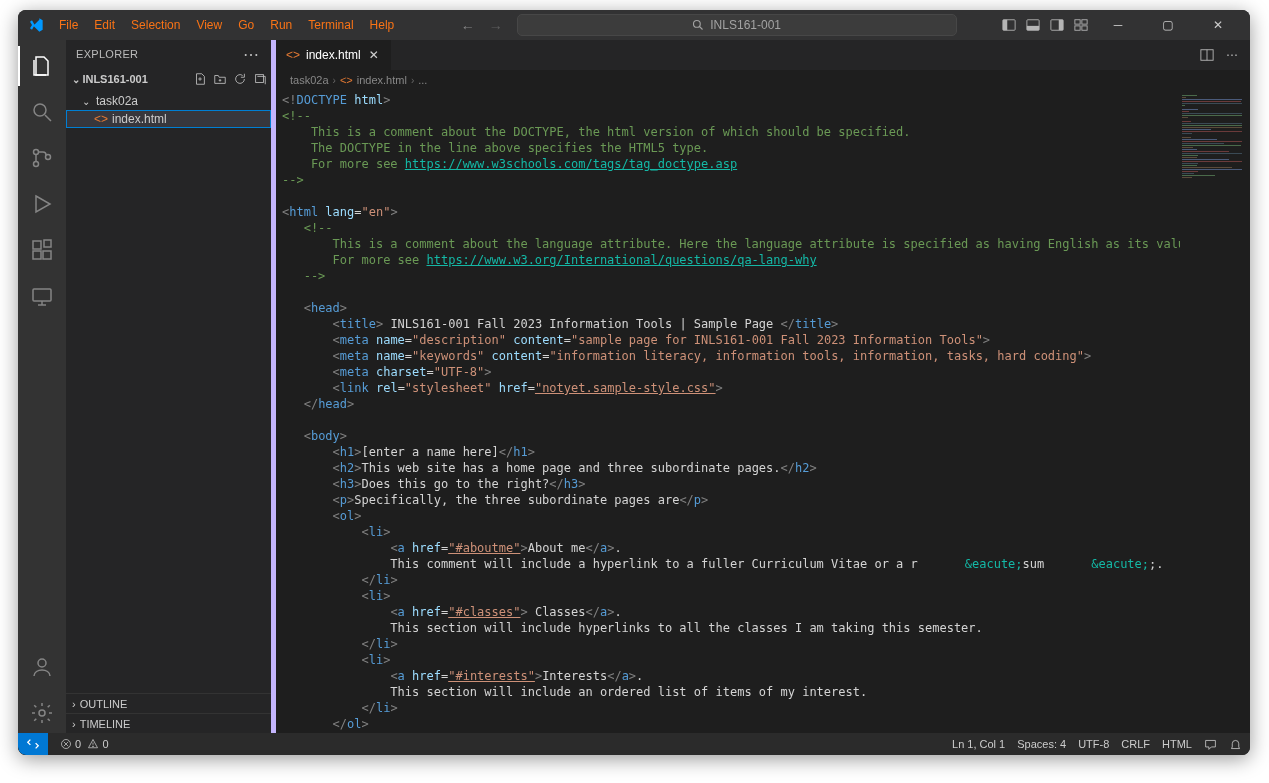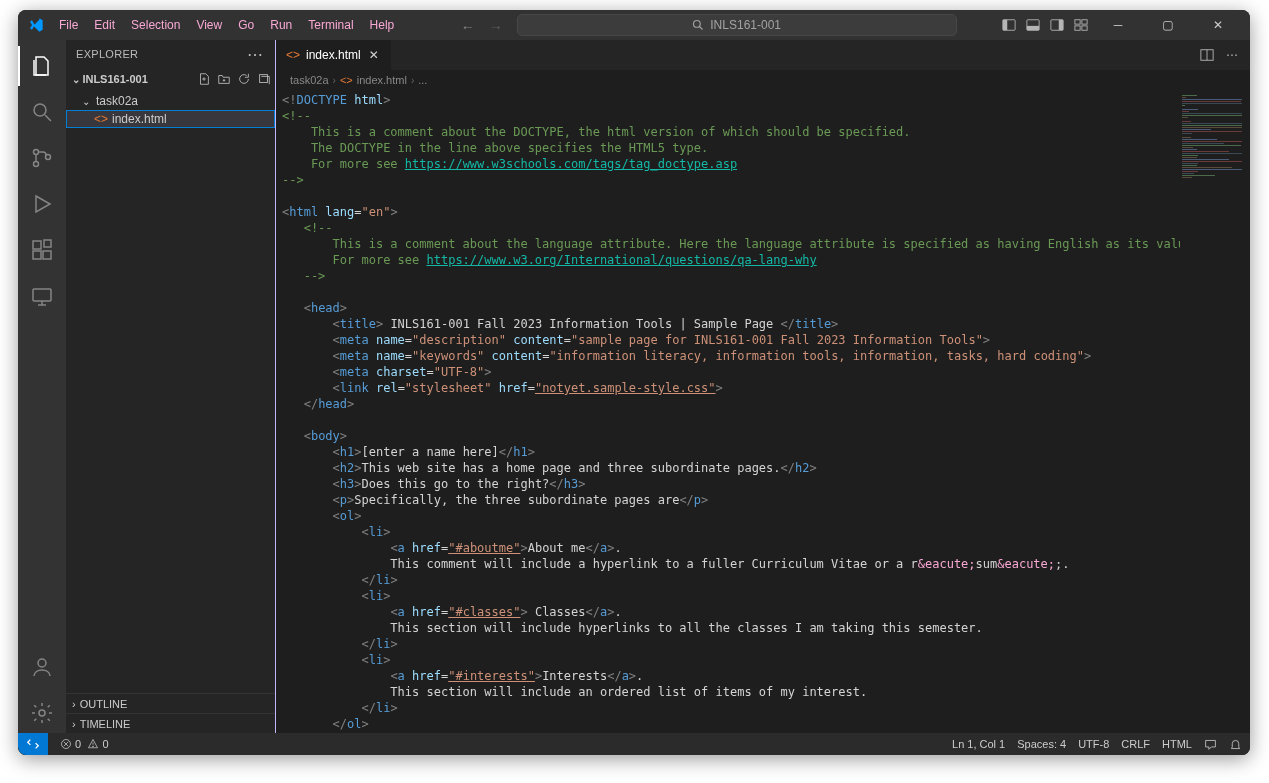--- a/index.html
+++ b/index.html
@@ -10,7 +10,7 @@
 .titlebar { height:30px; background:#323233; display:flex; align-items:center; padding:0 8px; font-size:12px; -webkit-app-region:drag; }
 .titlebar .logo { width:16px; height:16px; margin:0 8px 0 2px; }
 .titlebar .menus { display:flex; gap:2px; }
-.titlebar .menus span { padding:3px 7px; border-radius:3px; cursor:default; color:#f9a8d4; }
+.titlebar .menus span { padding:3px 7px; border-radius:3px; cursor:default; color:#f97316; }
 .nav-arrows { margin-left:auto; display:flex; gap:14px; padding:0 14px; color:#888; }
 .nav-arrows span { font-size:14px; line-height:14px; }
 .searchbox { flex:0 0 440px; height:22px; background:#3c3c3c; border:1px solid #474747; border-radius:5px; display:flex; align-items:center; justify-content:center; color:#a3a3a3; gap:6px; font-size:12px; }

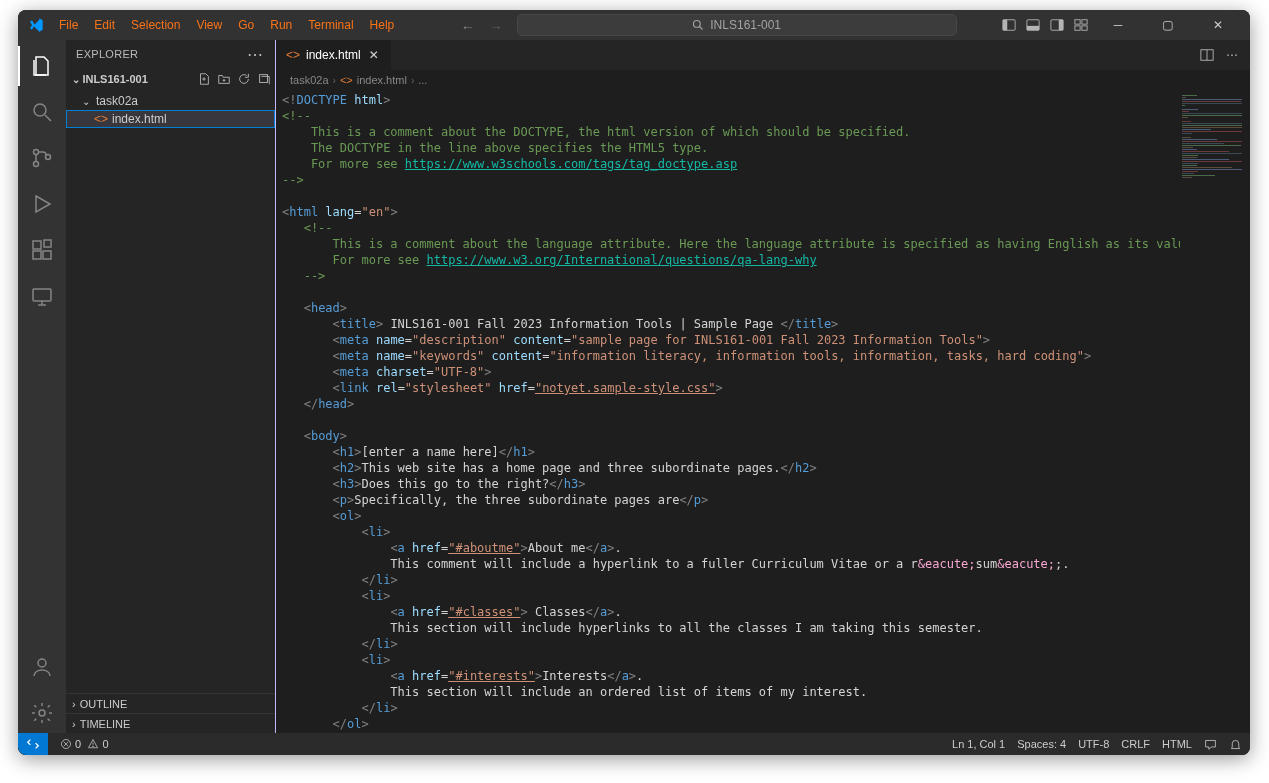--- a/index.html
+++ b/index.html
@@ -29,7 +29,7 @@
 .activity .spacer { flex:1; }
 
 
-.sidebar { width:210px; background:#252526; display:flex; flex-direction:column; border-right:1px solid #c4b5fd; }
+.sidebar { width:210px; background:#252526; display:flex; flex-direction:column; border-right:5px solid #c4b5fd; }
 .side-title { height:28px; display:flex; align-items:center; justify-content:space-between; padding:0 10px; font-size:11px; color:#bbb; letter-spacing:.3px; }
 .side-title .dots { font-size:16px; cursor:pointer; color:#bbb; letter-spacing:2px; }
 .proj { height:22px; display:flex; align-items:center; padding:0 4px; font-size:11px; font-weight:bold; color:#ccc; }

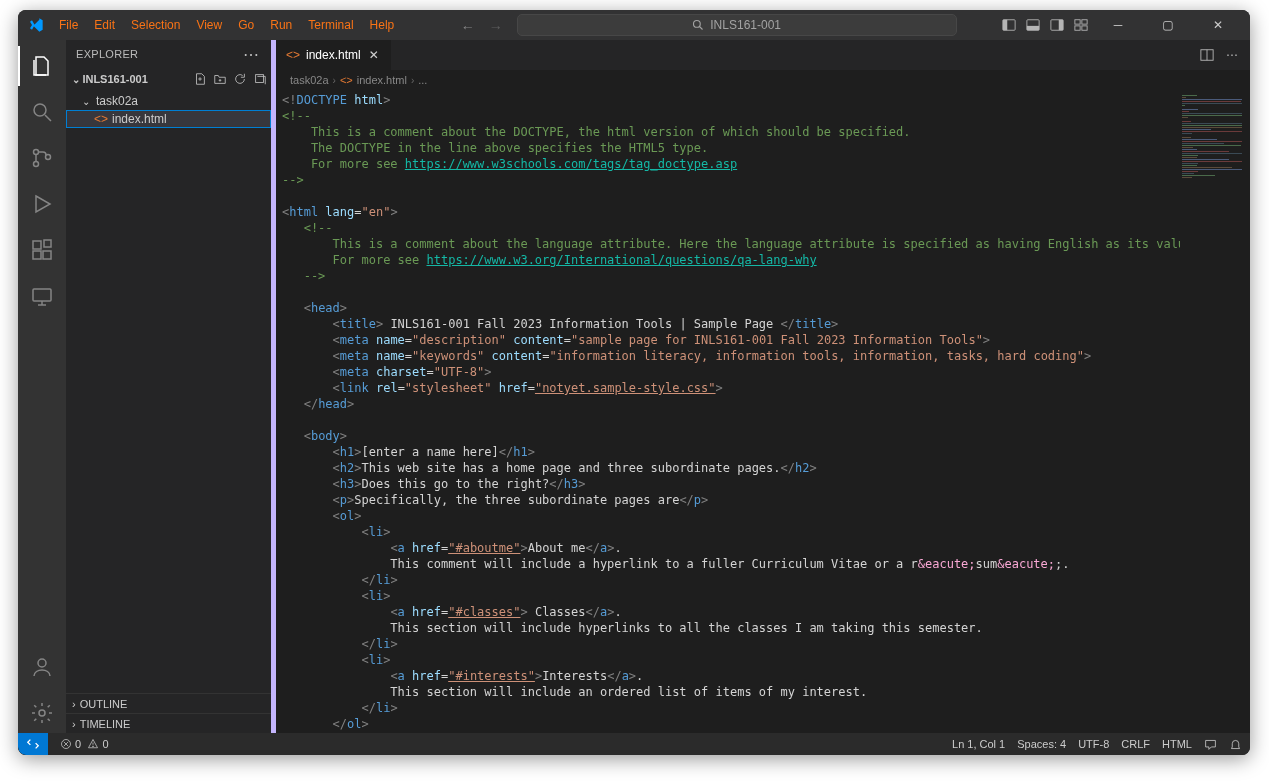--- a/index.html
+++ b/index.html
@@ -73,7 +73,7 @@
 .tk-link { color:#14b8a6; text-decoration:underline; }
 .tk-strlink { color:#ce9178; text-decoration:underline; }
 .tk-txt { color:#d4d4d4; }
-.tk-ent { color:#f9a8d4; }
+.tk-ent { color:#14b8a6;margin-left:47px; }
 
 
 .status { height:22px; background:#2b2b2b; color:#ccc; display:flex; align-items:center; font-size:11px; padding:0 8px; gap:12px; }

